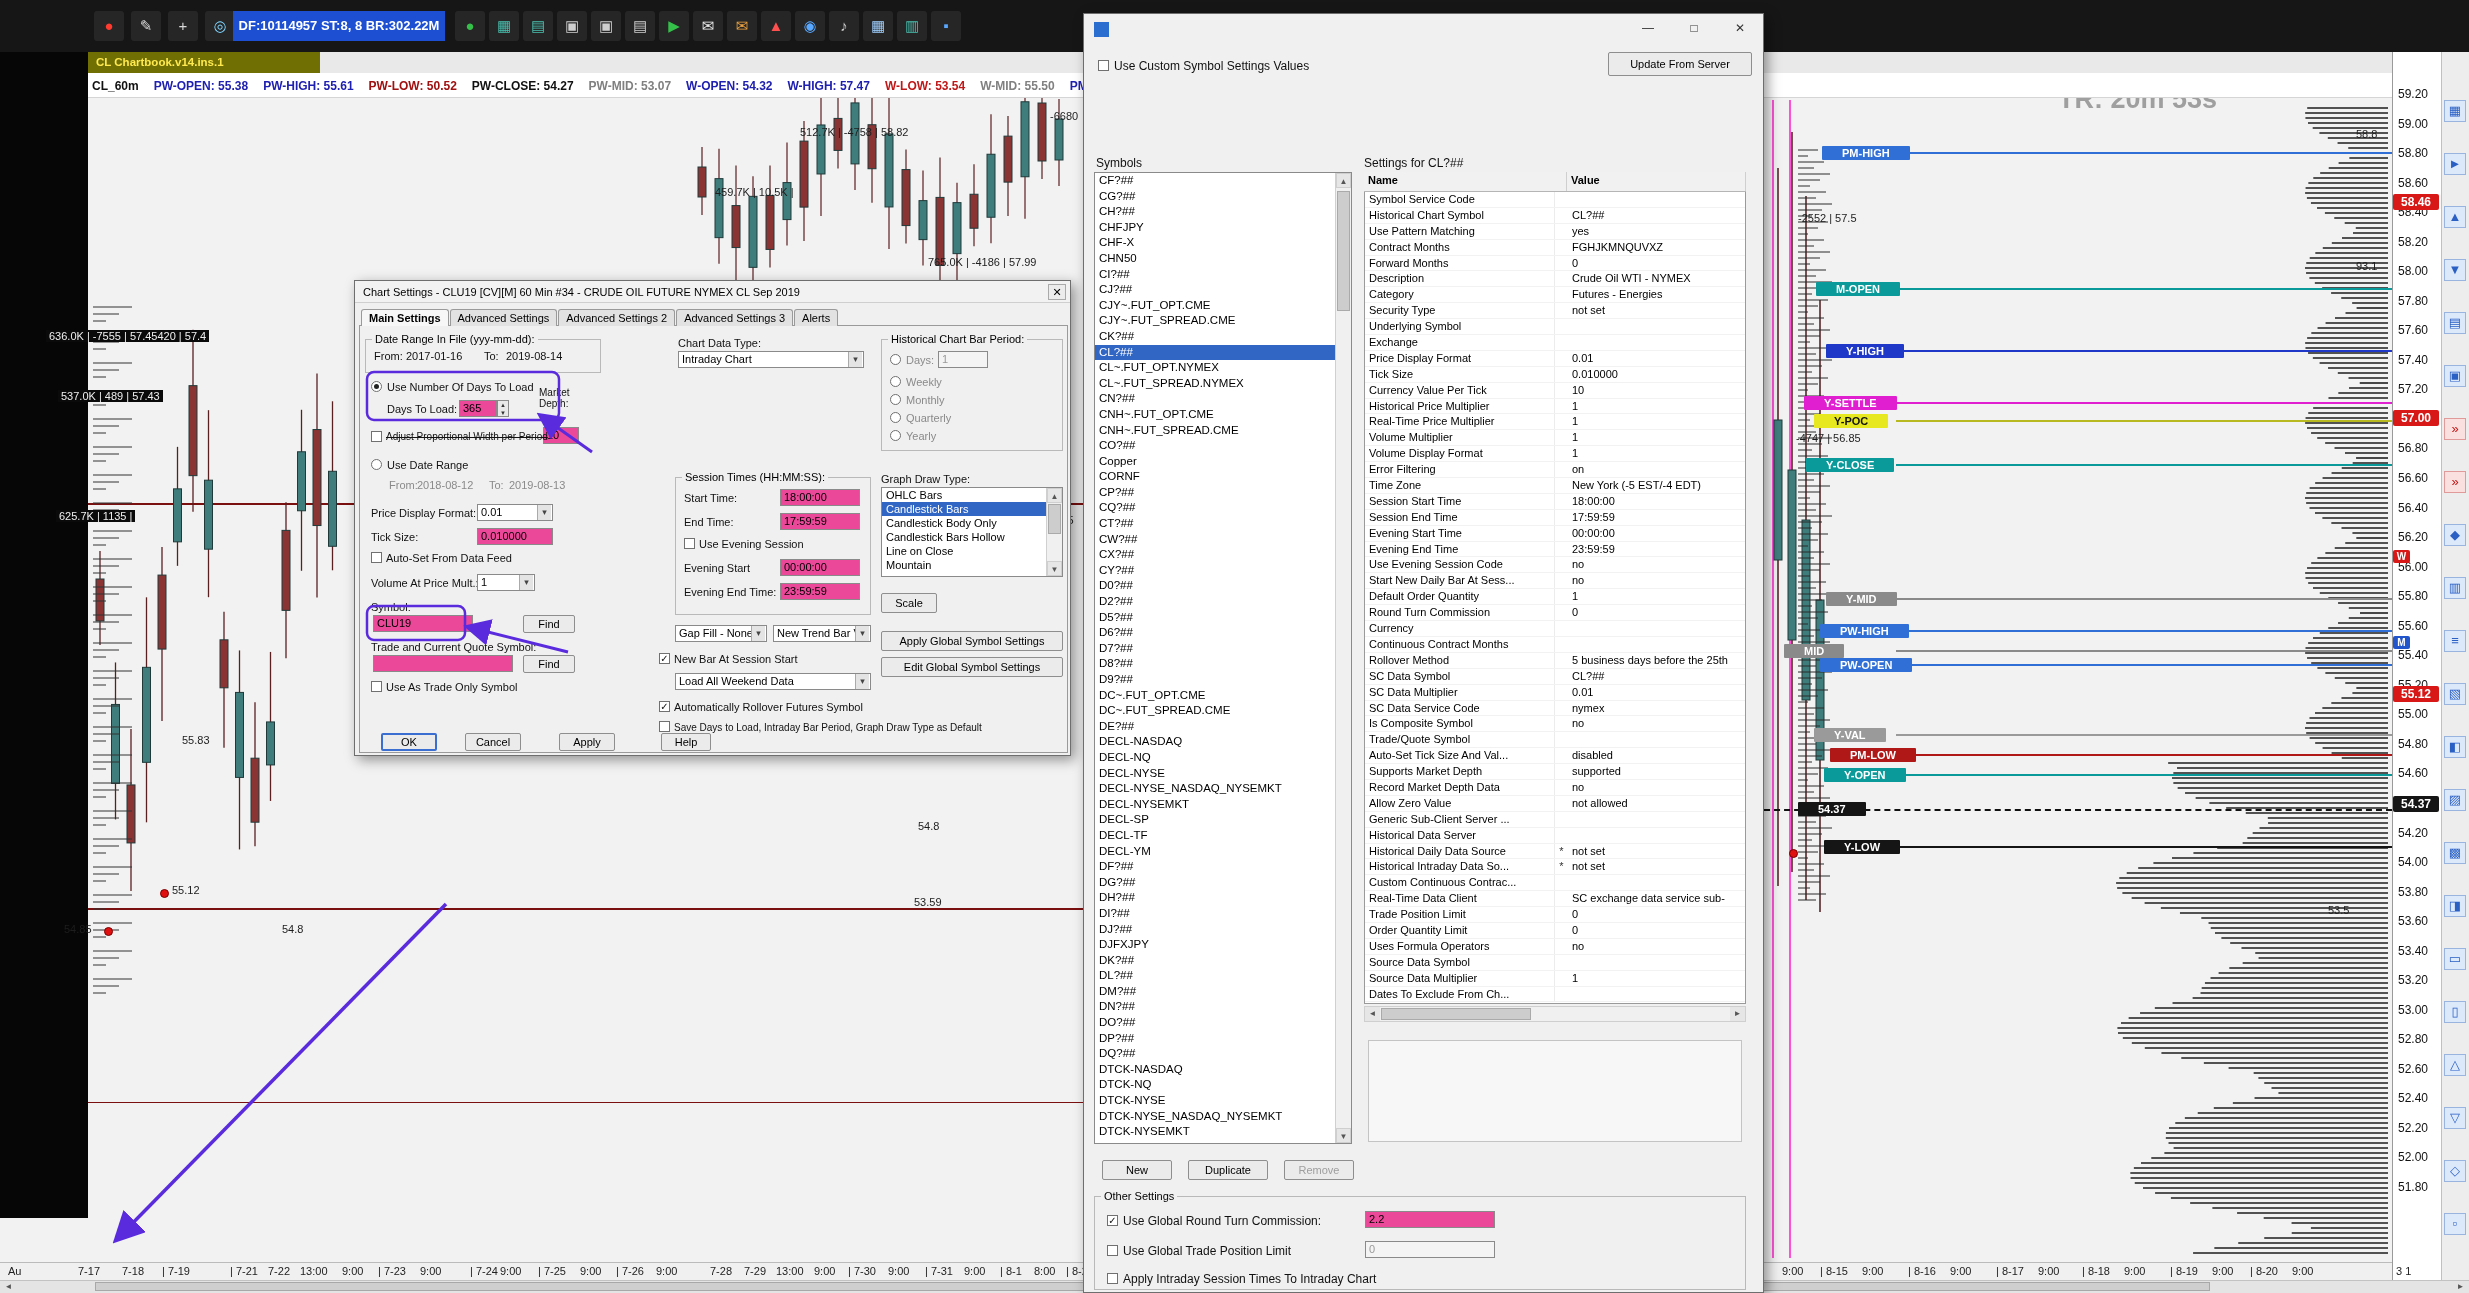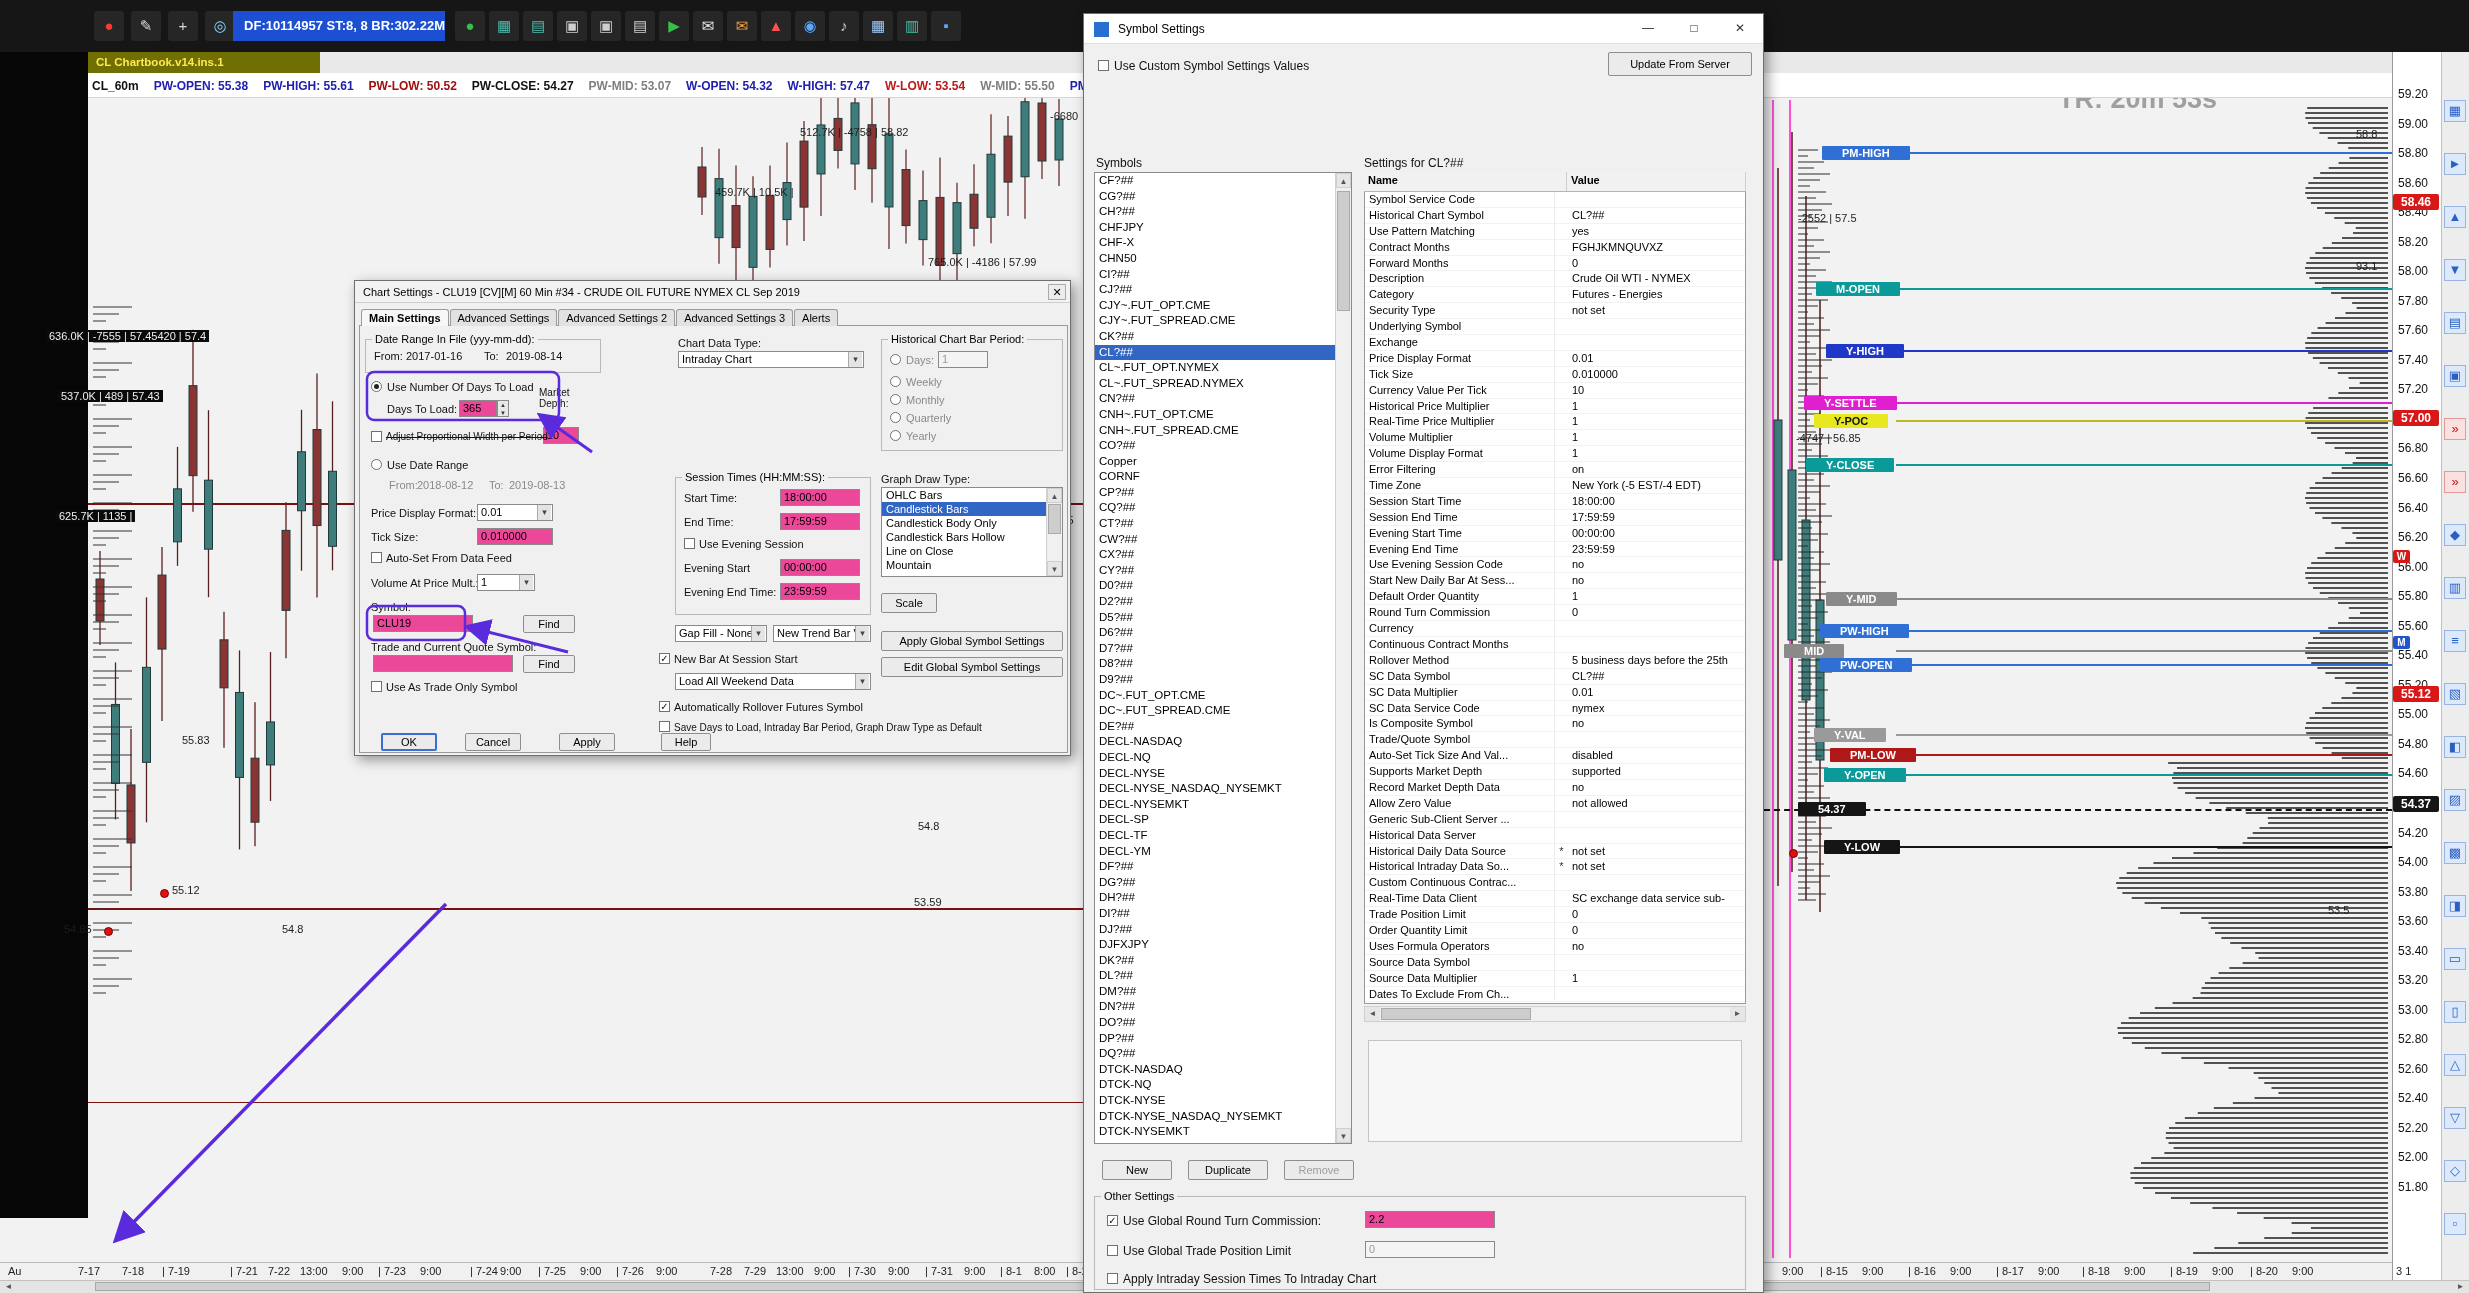--- a/index.html
+++ b/index.html
@@ -8,7 +8,7 @@
 
 .topbar{position:absolute;left:0;top:0;width:2469px;height:52px;background:#161616;z-index:20}
 .ticon{position:absolute;top:11px;width:30px;height:30px;border-radius:3px;background:#262626;color:#ddd;font-size:15px;line-height:29px;text-align:center}
-.status{position:absolute;left:233px;top:11px;width:212px;height:30px;background:#1d4fd2;color:#fff;font-size:13px;font-weight:bold;line-height:30px;text-align:right;z-index:21}
+.status{position:absolute;left:233px;top:11px;width:212px;height:30px;background:#1d4fd2;color:#fff;font-size:13px;font-weight:bold;line-height:30px;text-align:center;z-index:21}
 
 .tabrow{position:absolute;left:88px;top:52px;width:2381px;height:21px;background:#e9e9e9;z-index:5}
 .cbtab{position:absolute;left:88px;top:52px;width:232px;height:21px;background:#6f6f04;color:#ffe94e;font-size:11.5px;font-weight:bold;line-height:21px;padding-left:8px;z-index:6;white-space:nowrap}

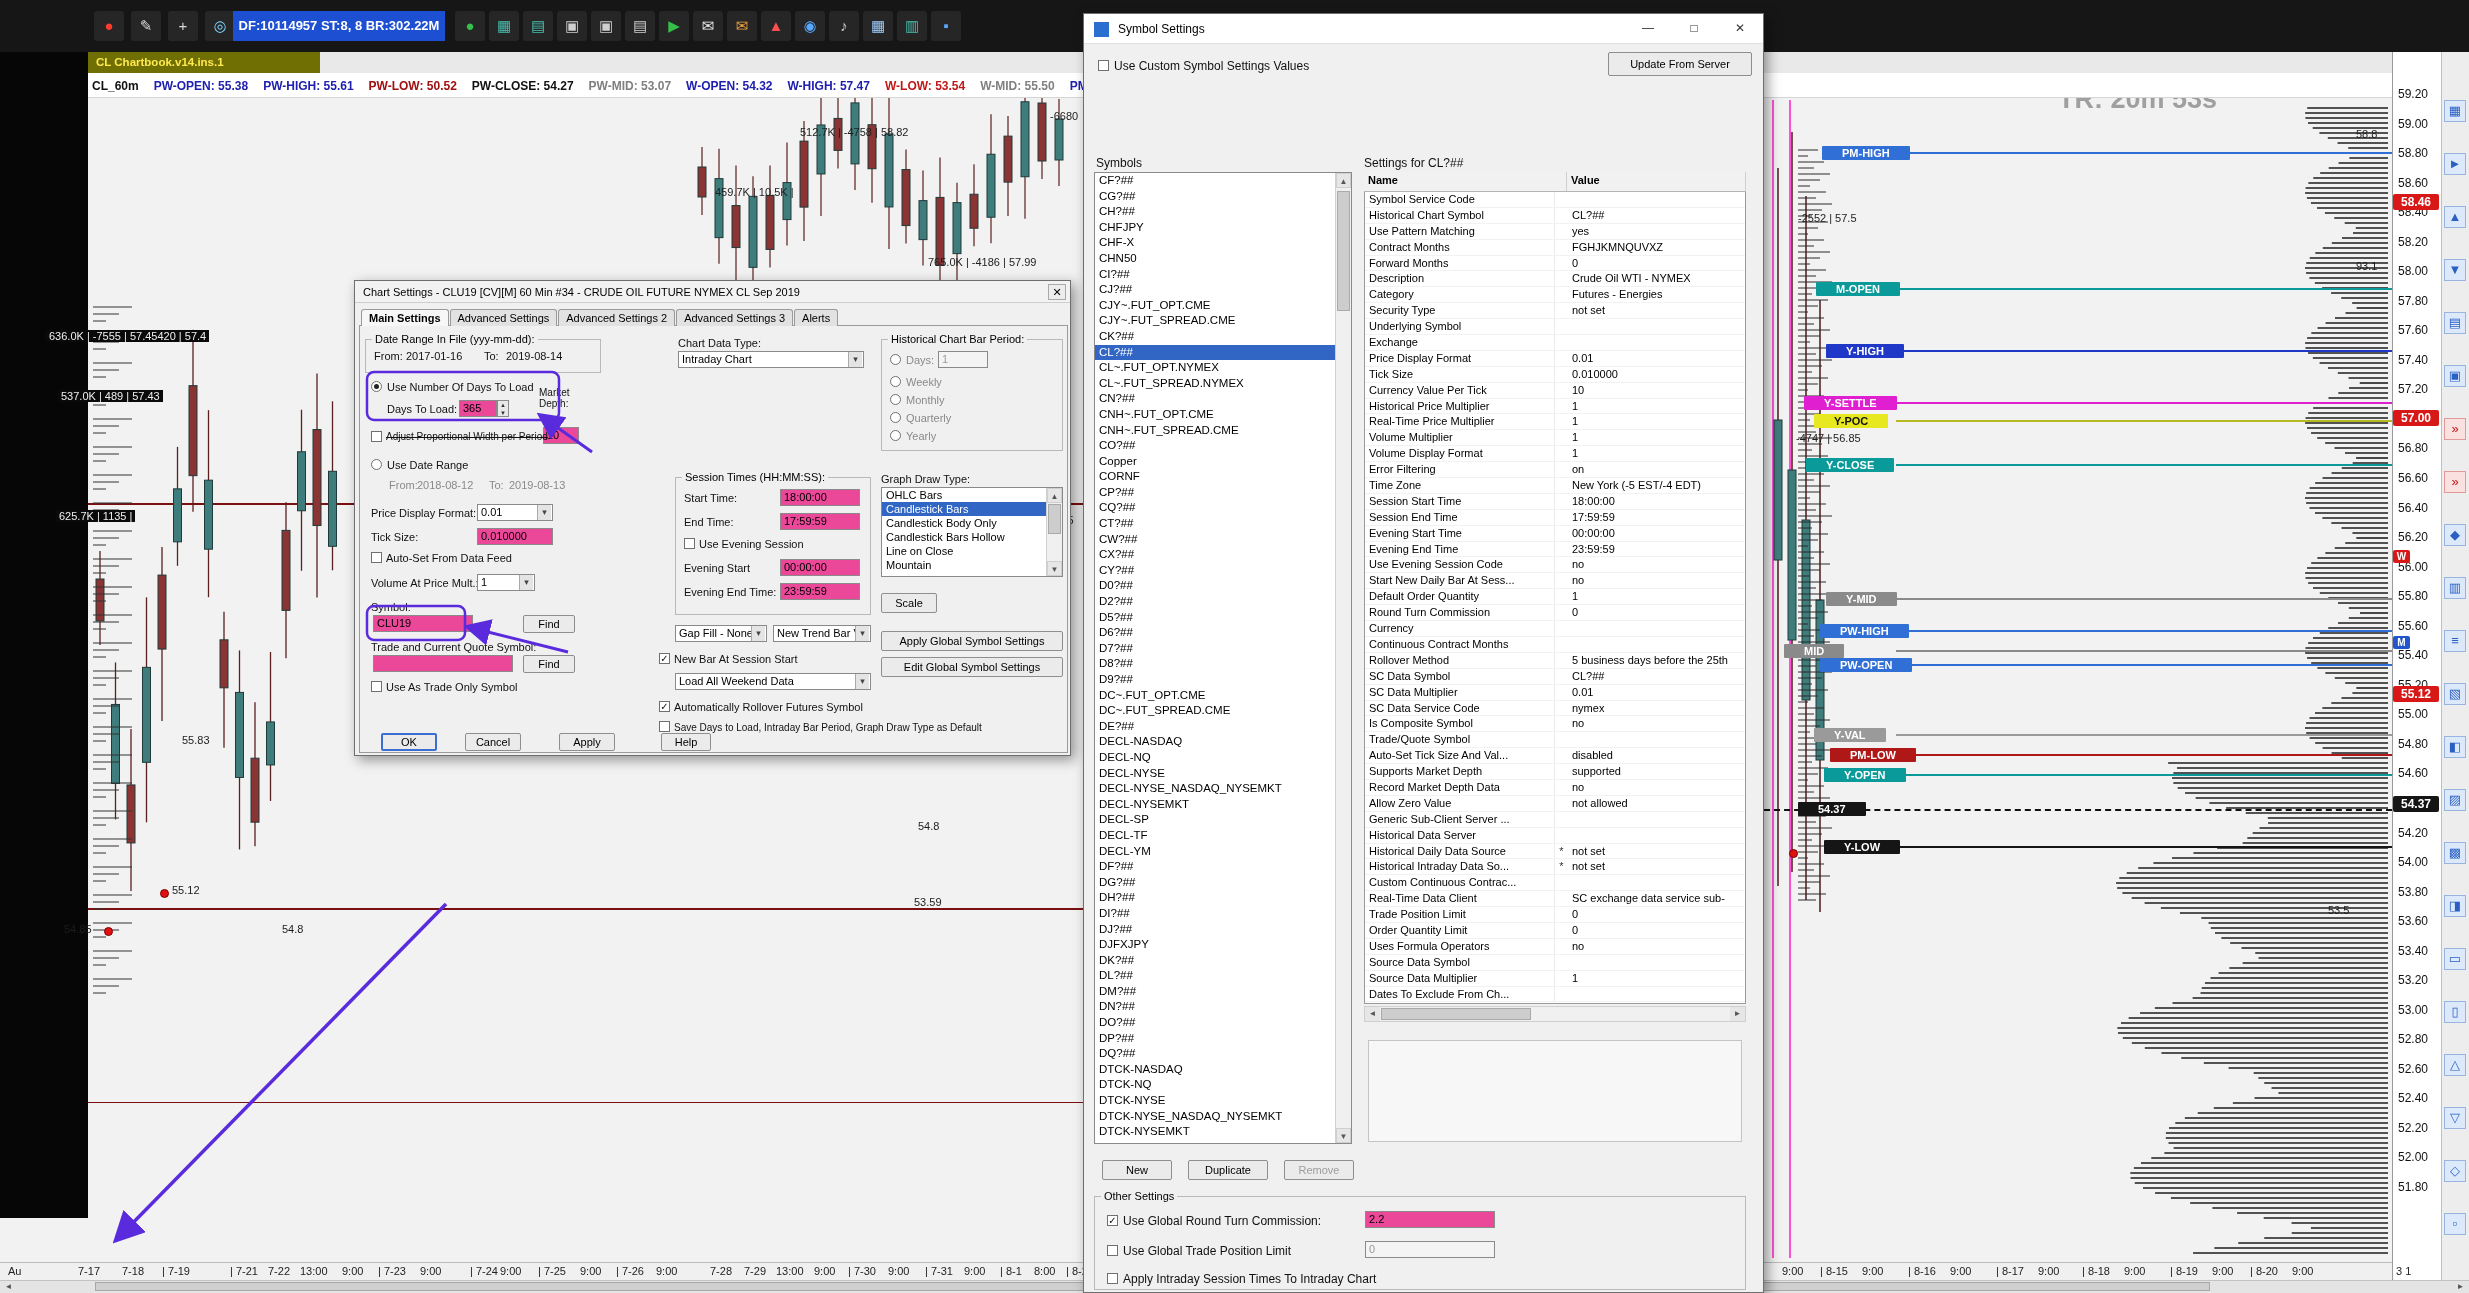--- a/index.html
+++ b/index.html
@@ -975,7 +975,6 @@
   </div>
 
   <div class="dlg" id="ssdlg">
-    <div class="sstitle">Symbol Settings</div>
     <div class="ssicon"></div>
     <div class="wbtn" style="right:92px">—</div>
     <div class="wbtn" style="right:46px">□</div>

